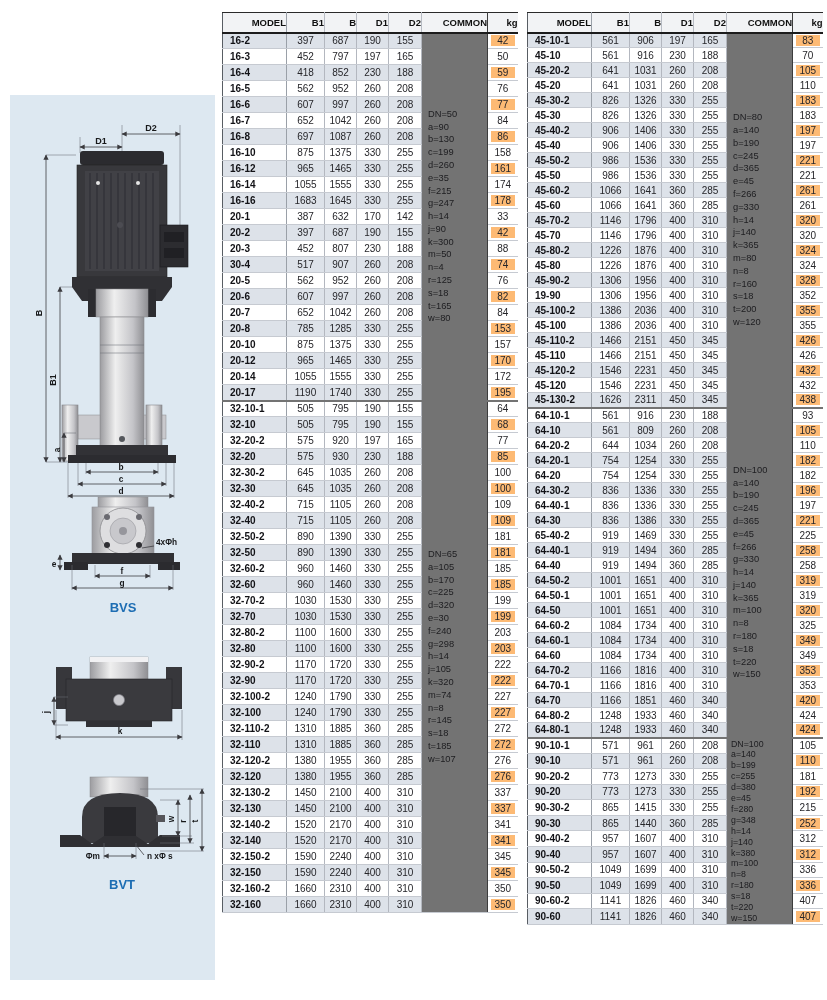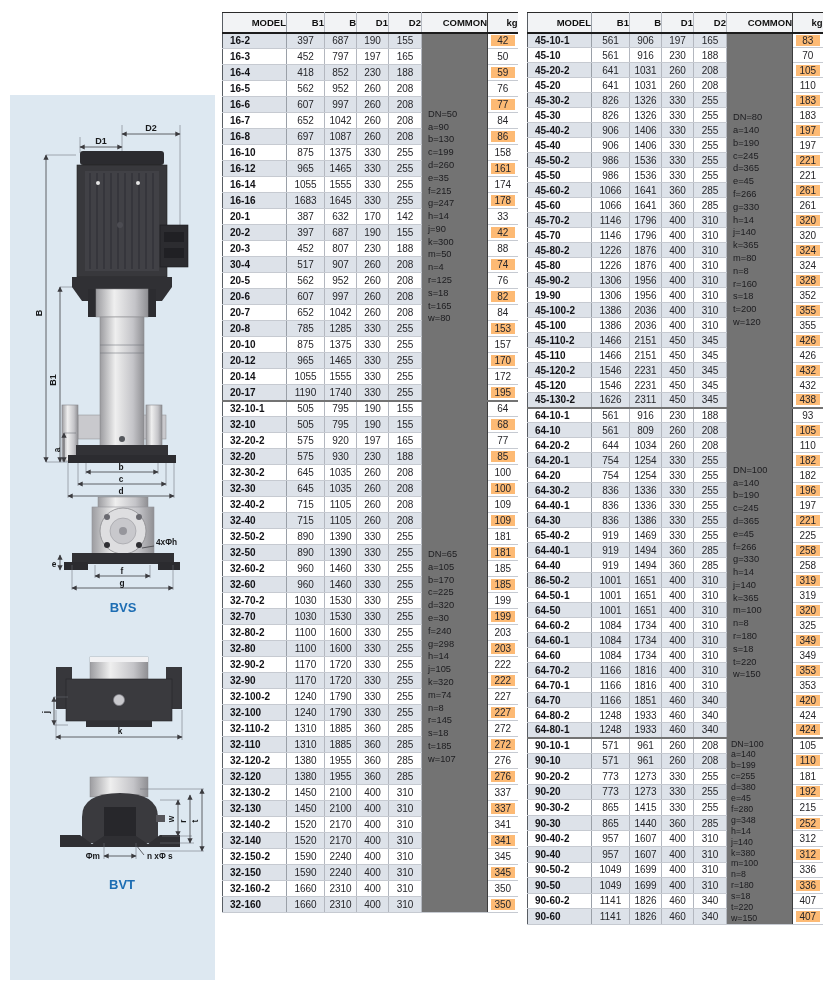--- a/index.html
+++ b/index.html
@@ -1265,7 +1265,7 @@
             </td>
           </tr>
           <tr>
-            <td class="model stripe">86-50-2</td>
+            <td class="model stripe">64-50-2</td>
             <td class="num stripe">1001</td>
             <td class="num stripe">1651</td>
             <td class="num stripe">400</td>

